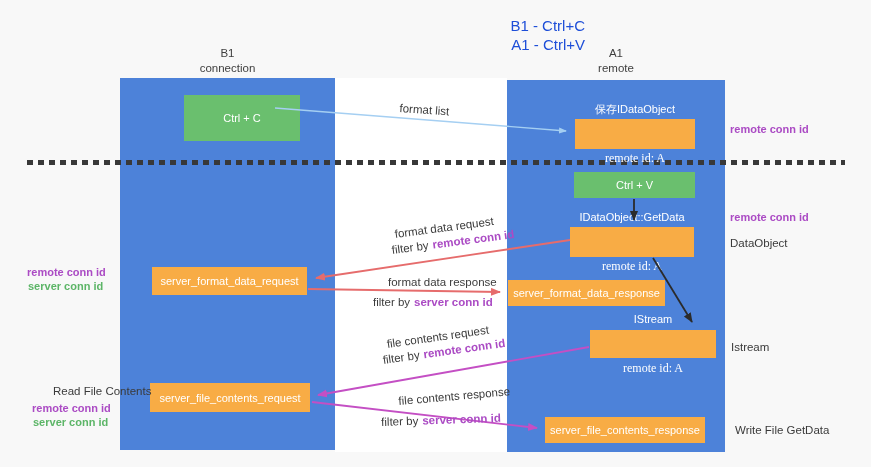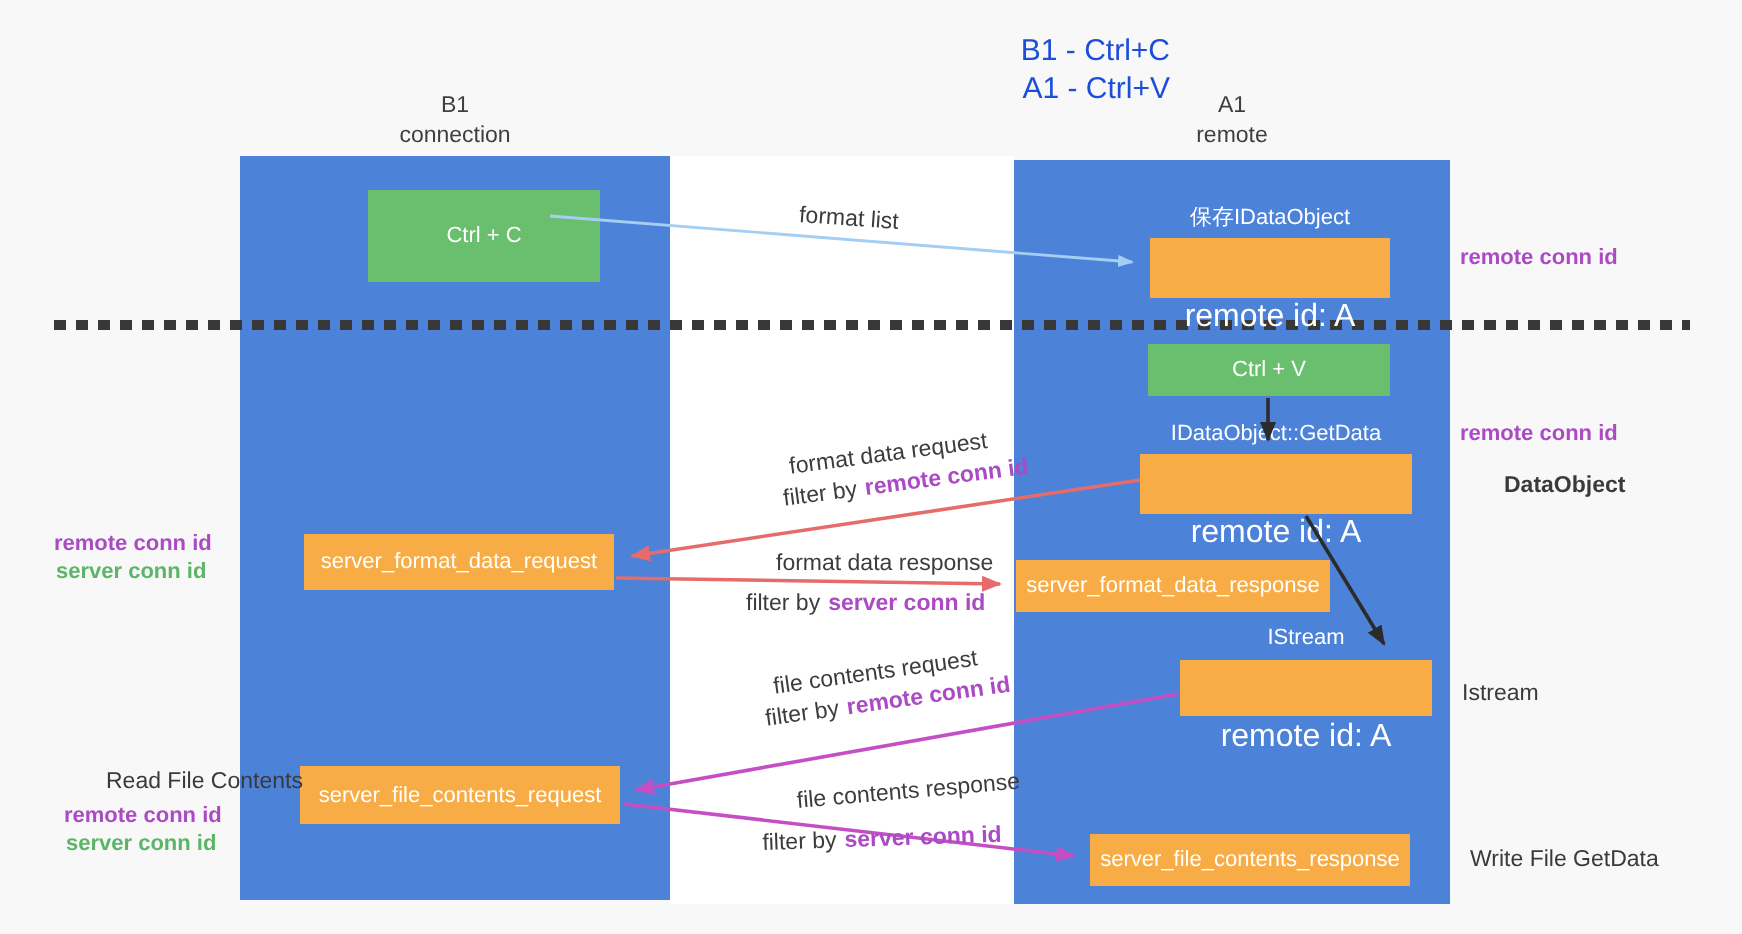--- a/index.html
+++ b/index.html
@@ -28,7 +28,7 @@
   .node.green{background:var(--node-green);}
   .node.orange{background:var(--node-orange);gap:36px;}
   .node .l1{font-size:11px;line-height:13px;}
-  .node .l2{font-size:16px;line-height:13px;}
+  .node .l2{font-size:12px;line-height:13px;font-family:Liberation Serif, serif;}
   .node.single{font-size:11px;}
 
   #n-ctrlc{left:157px;top:95px;width:116px;height:46px;margin-left:27px;}

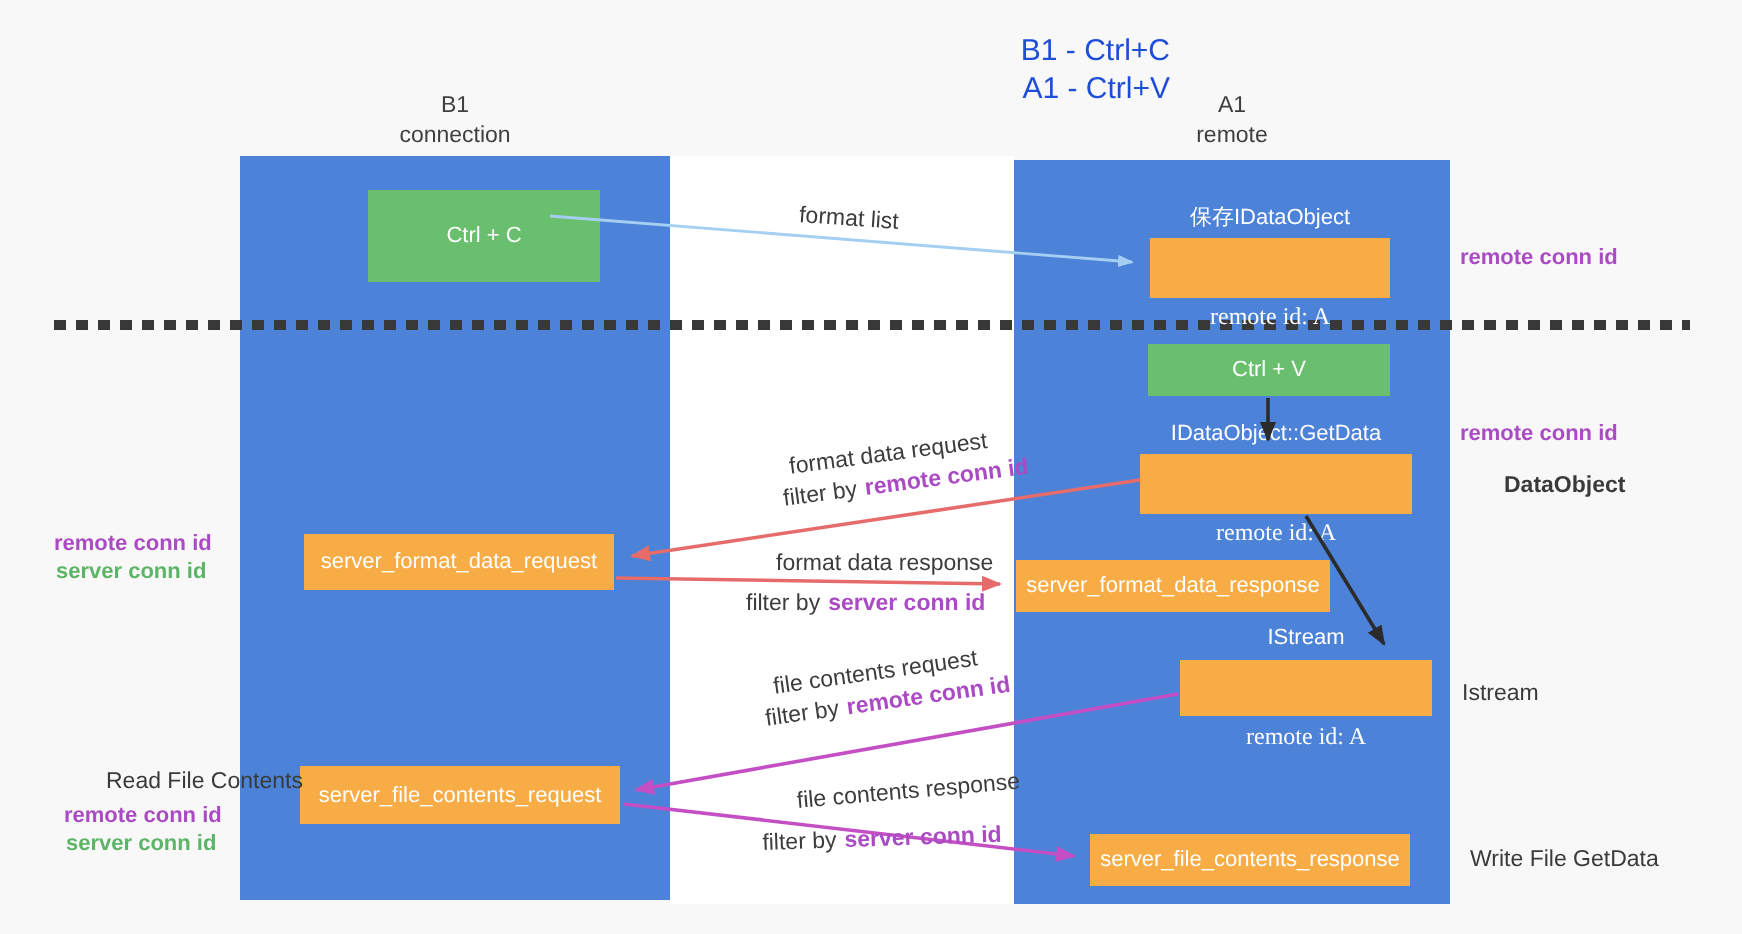--- a/index.html
+++ b/index.html
@@ -34,7 +34,7 @@
   #n-ctrlc{left:157px;top:95px;width:116px;height:46px;margin-left:27px;}
   #n-save{left:575px;top:119px;width:120px;height:30px;}
   #n-ctrlv{left:574px;top:172px;width:121px;height:26px;}
-  #n-getdata{left:570px;top:227px;width:136px;height:30px;}
+  #n-getdata{left:570px;top:227px;width:124px;height:30px;}
   #n-fmtreq{left:152px;top:267px;width:155px;height:28px;}
   #n-fmtresp{left:508px;top:280px;width:157px;height:26px;}
   #n-istream{left:590px;top:330px;width:126px;height:28px;}

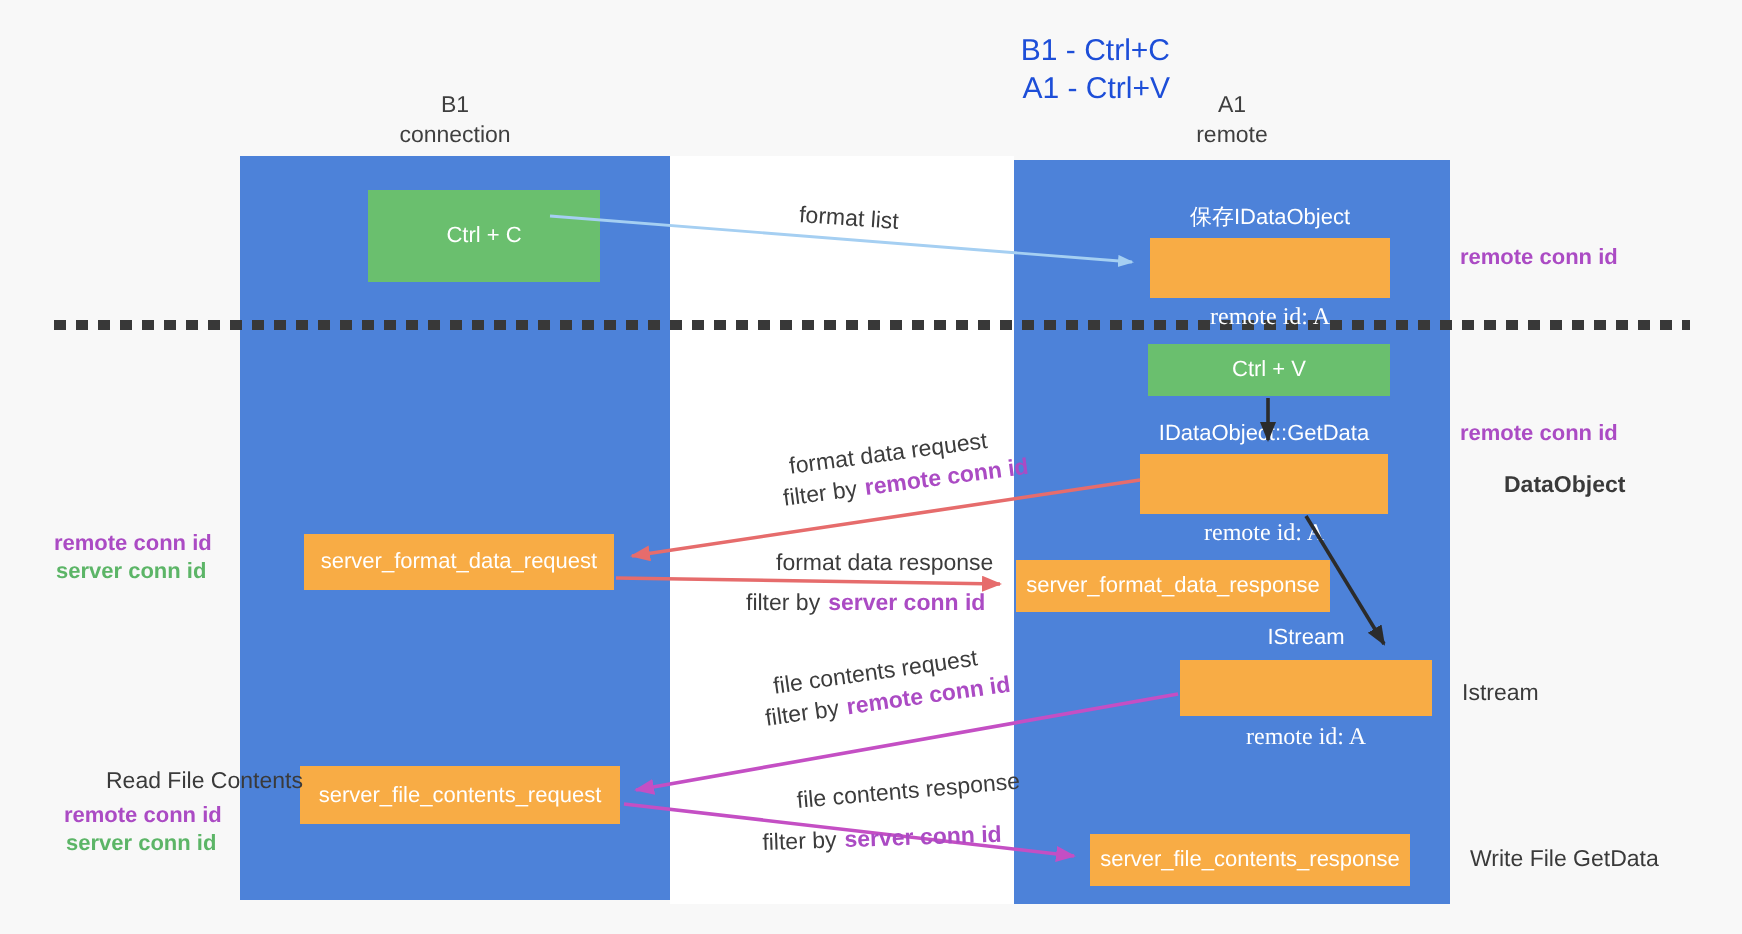--- a/index.html
+++ b/index.html
@@ -71,7 +71,7 @@
   .side-label.bold-green{color:var(--label-green);font-weight:700;font-size:11px;}
   #sl-rc-top{left:730px;top:123px;}
   #sl-rc-mid{left:730px;top:211px;}
-  #sl-dataobject{left:752px;top:237px;font-weight:bold;}
+  #sl-dataobject{left:730px;top:237px;}
   #sl-istream{left:731px;top:341px;}
   #sl-write{left:735px;top:424px;}
   #sl-rc-left1{left:27px;top:266px;}

